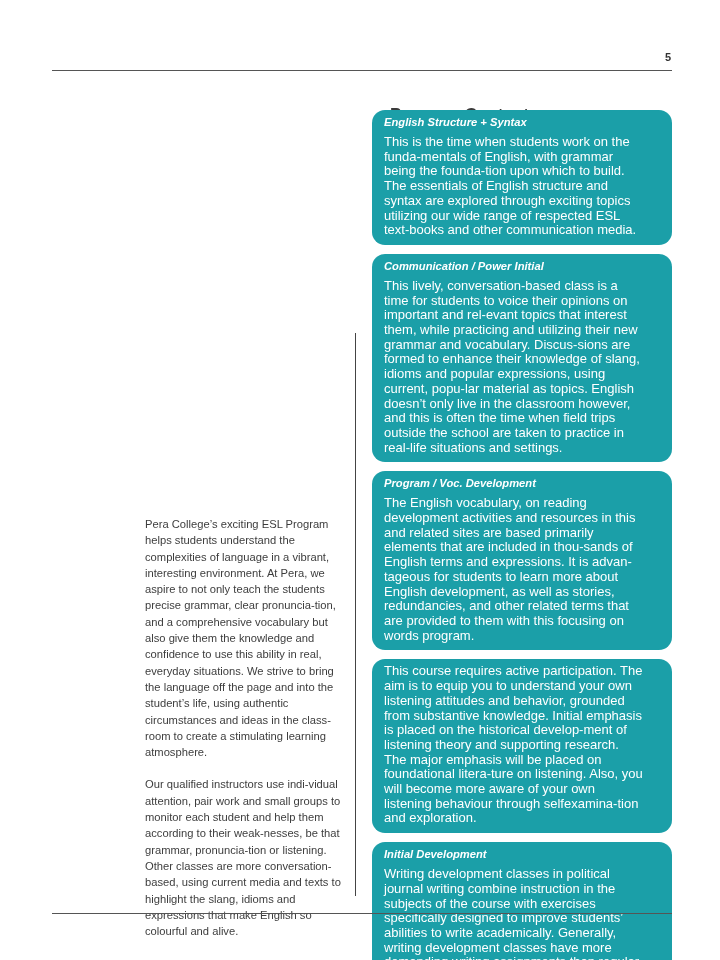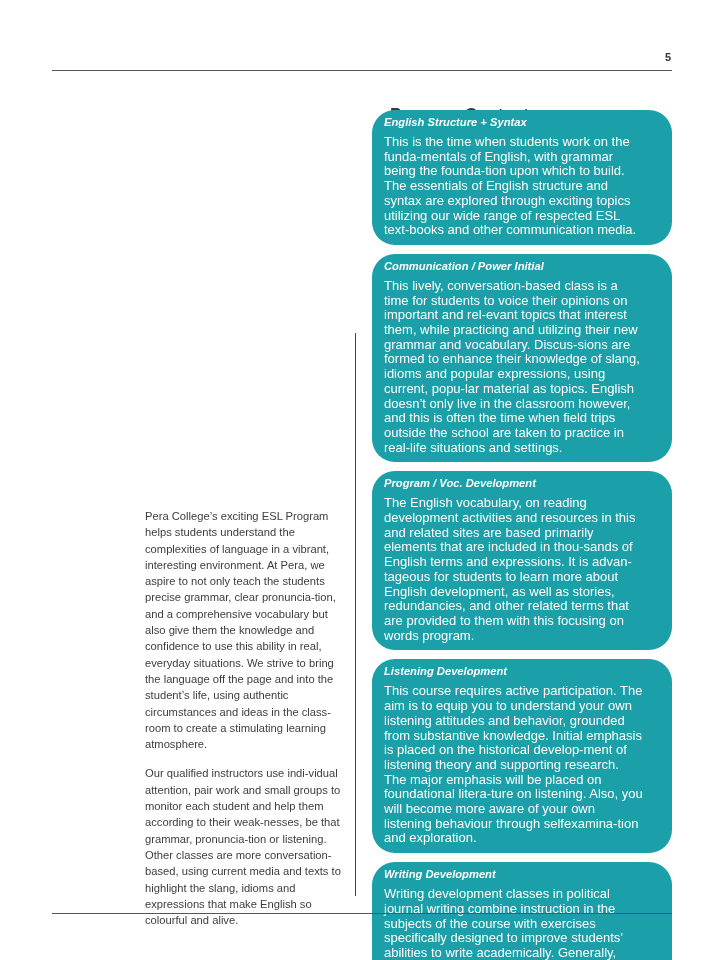--- a/index.html
+++ b/index.html
@@ -14,7 +14,7 @@
   .intro { position:absolute; left:145px; top:500px; width:205px; font-size:11.2px; line-height:16.3px; color:#3d3d3d; }
   .intro p { margin:8px 0 13px 0; }
   .cards { position:absolute; left:372px; top:110px; width:300px; }
-  .card { background:#1b9fa8; border-radius:23px; color:#ffffff; padding:5px 28px 7px 12px; margin-bottom:9px; box-sizing:border-box; }
+  .card { background:#1b9fa8; border-radius:13px; color:#ffffff; padding:5px 28px 7px 12px; margin-bottom:9px; box-sizing:border-box; }
   .card-title { font-size:11.2px; font-weight:bold; font-style:italic; margin:0 0 5px 0; line-height:15px; }
   .card-body { font-size:13px; line-height:14.7px; margin:0; }
 </style>

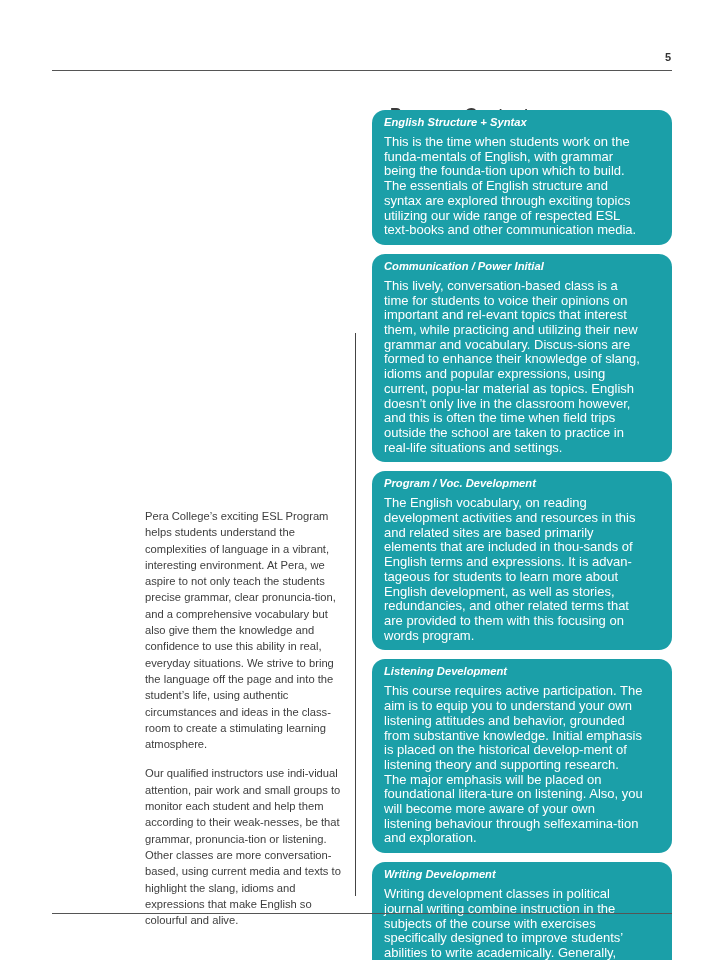--- a/index.html
+++ b/index.html
@@ -12,7 +12,7 @@
   .vdivider { position:absolute; left:355px; top:333px; width:1px; height:563px; background:#444; }
   .section-title { position:absolute; left:386px; top:101px; font-size:17px; font-weight:bold; color:#3a3a3a; margin:4px; }
   .intro { position:absolute; left:145px; top:500px; width:205px; font-size:11.2px; line-height:16.3px; color:#3d3d3d; }
-  .intro p { margin:8px 0 13px 0; }
+  .intro p { margin:16px 0 13px 0; }
   .cards { position:absolute; left:372px; top:110px; width:300px; }
   .card { background:#1b9fa8; border-radius:13px; color:#ffffff; padding:5px 28px 7px 12px; margin-bottom:9px; box-sizing:border-box; }
   .card-title { font-size:11.2px; font-weight:bold; font-style:italic; margin:0 0 5px 0; line-height:15px; }

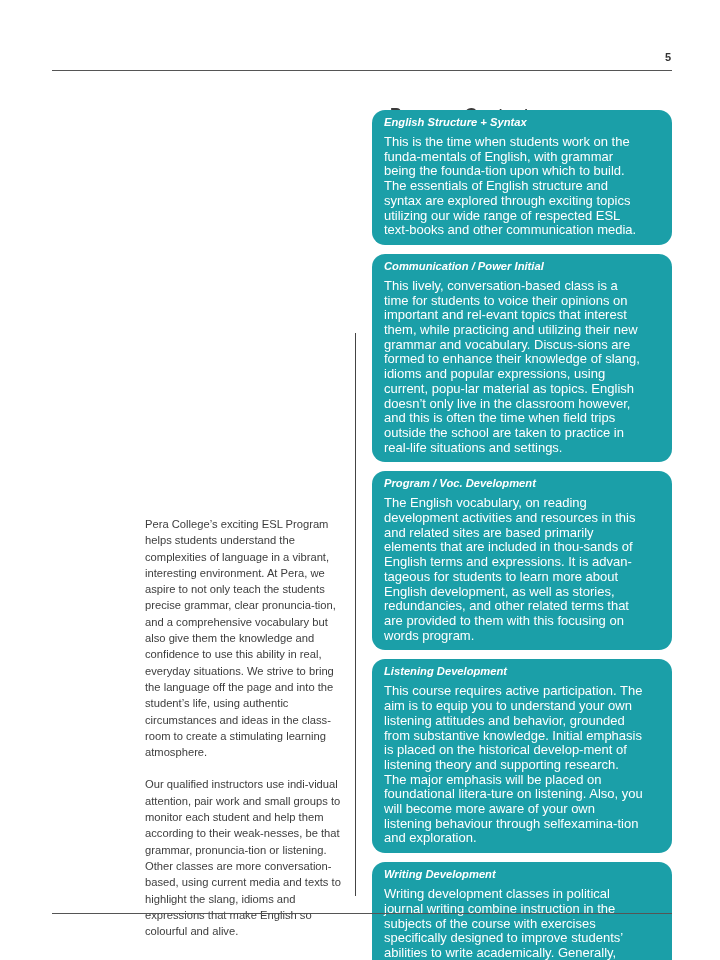--- a/index.html
+++ b/index.html
@@ -47,7 +47,6 @@
     <p class="card-body">The English vocabulary, on reading development activities and resources in this and related sites are based primarily elements that are included in thou-sands of English terms and expressions. It is advan-tageous for students to learn more about English development, as well as stories, redundancies, and other related terms that are provided to them with this focusing on words program.</p>
   </div>
   <div class="card">
-    <div class="card-title">Listening Development</div>
     <p class="card-body">This course requires active participation. The aim is to equip you to understand your own listening attitudes and behavior, grounded from substantive knowledge. Initial emphasis is placed on the historical develop-ment of listening theory and supporting research. The major emphasis will be placed on foundational litera-ture on listening. Also, you will become more aware of your own listening behaviour through selfexamina-tion and exploration.</p>
   </div>
   <div class="card">

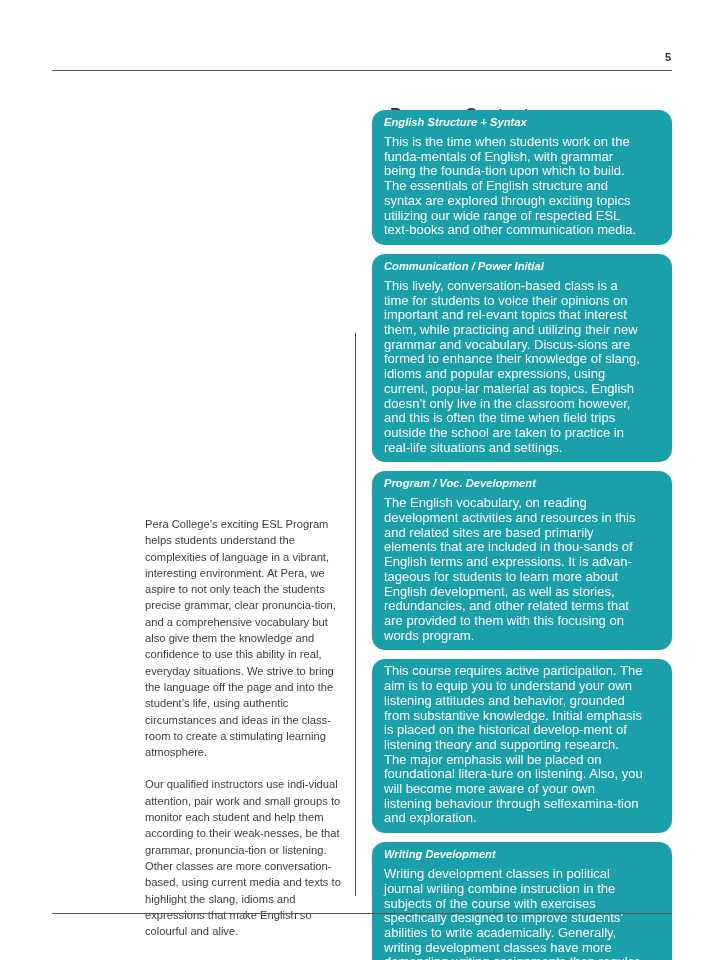--- a/index.html
+++ b/index.html
@@ -50,7 +50,7 @@
     <p class="card-body">This course requires active participation. The aim is to equip you to understand your own listening attitudes and behavior, grounded from substantive knowledge. Initial emphasis is placed on the historical develop-ment of listening theory and supporting research. The major emphasis will be placed on foundational litera-ture on listening. Also, you will become more aware of your own listening behaviour through selfexamina-tion and exploration.</p>
   </div>
   <div class="card">
-    <div class="card-title">Writing Development</div>
+    <div class="card-title">Initial Development</div>
     <p class="card-body">Writing development classes in political journal writing combine instruction in the subjects of the course with exercises specifically designed to improve students’ abilities to write academically. Generally, writing development classes have more demanding writing assignments than regular ESL classes. Writing development classes stress the need for correct gram-mar, spelling, and punctuation and encourage stylistic elegance.</p>
   </div>
 </div>

